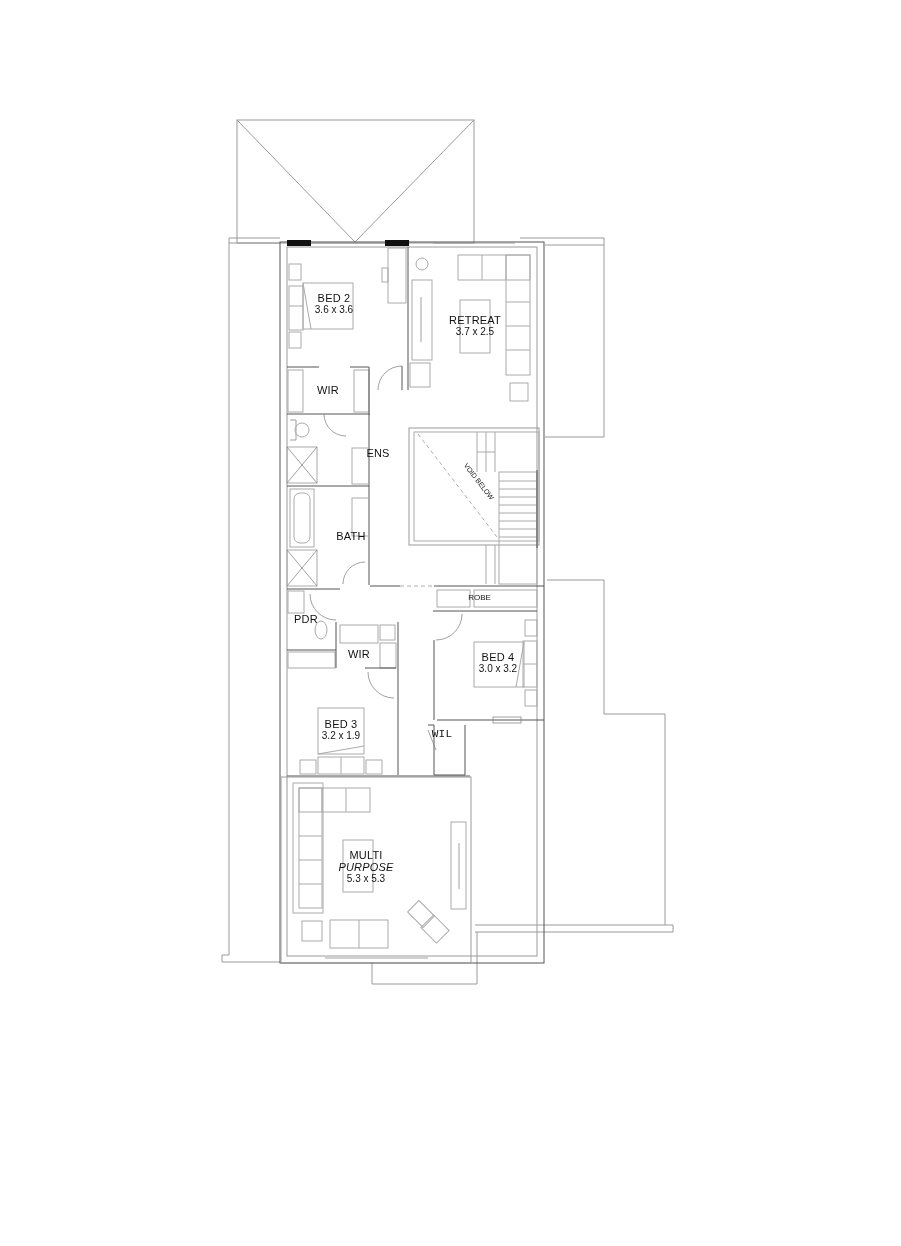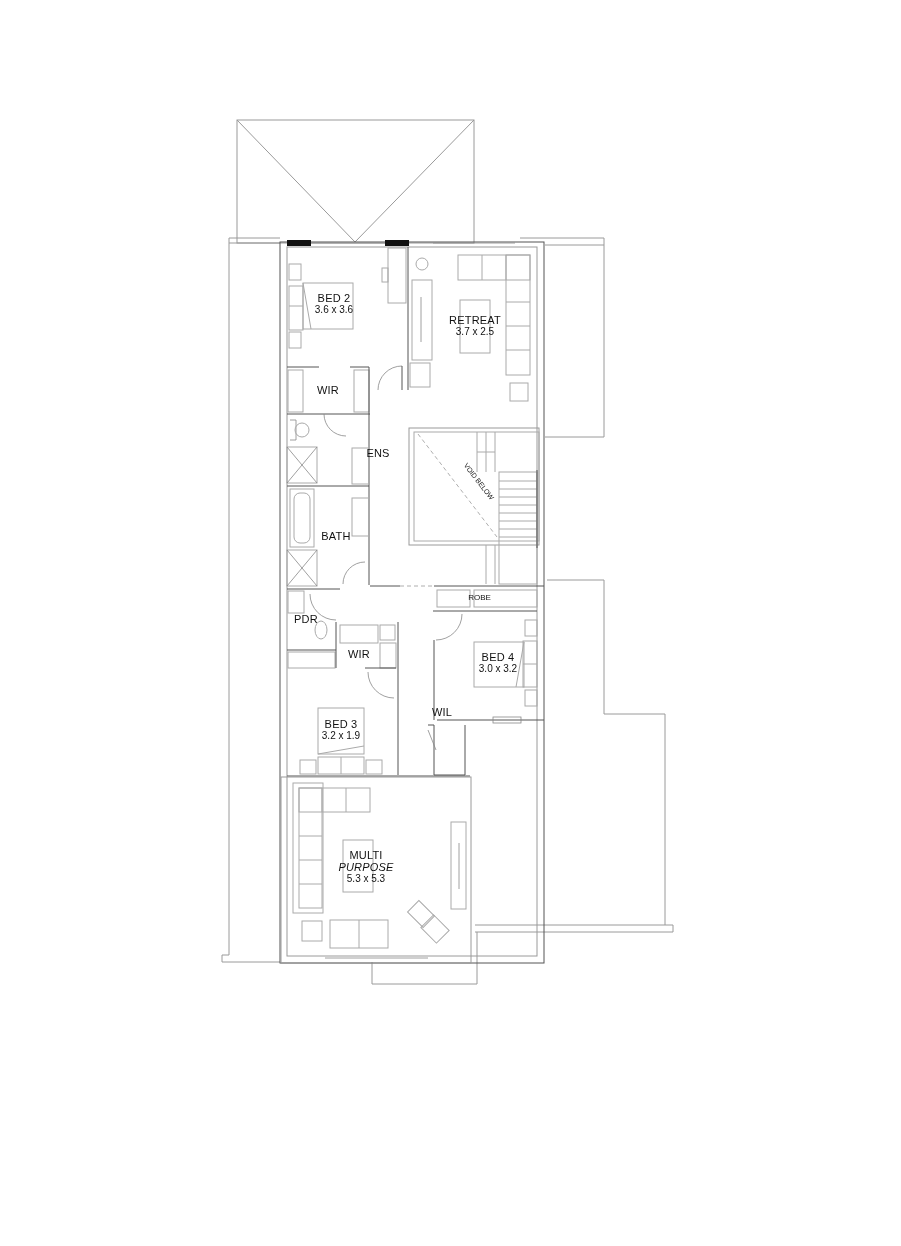--- a/index.html
+++ b/index.html
@@ -198,7 +198,7 @@
 </div>
 <div class="lbl rn" style="left:313px;top:384px;width:30px;">WIR</div>
 <div class="lbl rn" style="left:332px;top:447px;width:30px;margin-left:31px;">ENS</div>
-<div class="lbl rn" style="left:319px;top:530px;width:34px;">BATH</div>
+<div class="lbl rn" style="left:334px;top:530px;width:34px;">BATH</div>
 <div class="lbl rn" style="left:291px;top:613px;width:30px;">PDR</div>
 <div class="lbl rn" style="left:344px;top:648px;width:30px;">WIR</div>
 <div class="lbl" style="left:313px;top:718px;width:56px;">

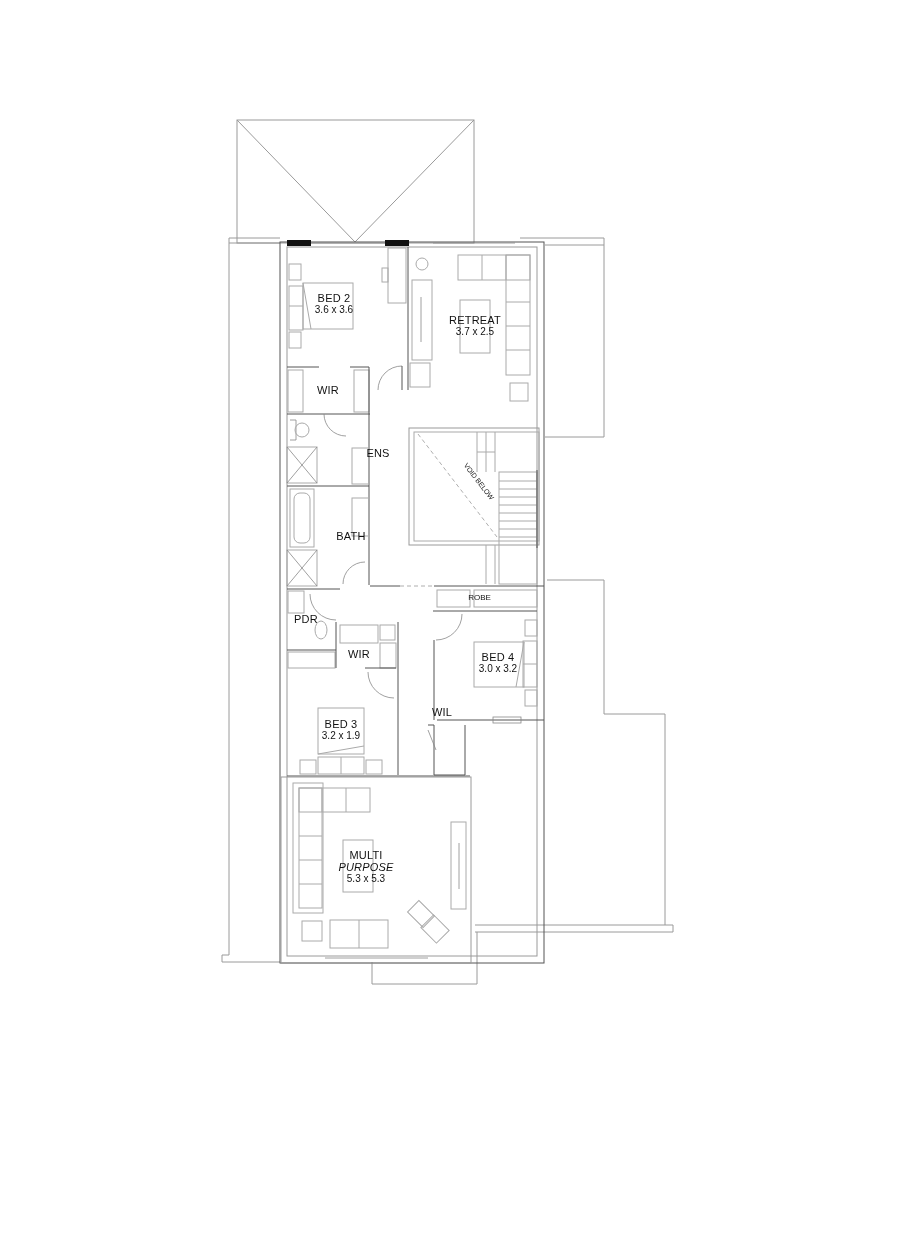--- a/index.html
+++ b/index.html
@@ -209,7 +209,7 @@
   <div class="rn">BED 4</div>
   <div class="rd">3.0 x 3.2</div>
 </div>
-<div class="lbl rn" style="left:430px;top:706px;width:24px;">WIL</div>
+<div class="lbl rn" style="left:430px;top:728px;width:24px;font-family:Liberation Mono, monospace;">WIL</div>
 <div class="lbl rs" style="left:448px;top:593px;width:63px;">ROBE</div>
 <div class="lbl rs" style="left:444px;top:478px;width:70px;transform:rotate(52deg);font-size:7px;">VOID BELOW</div>
 <div class="lbl" style="left:336px;top:849px;width:60px;">

